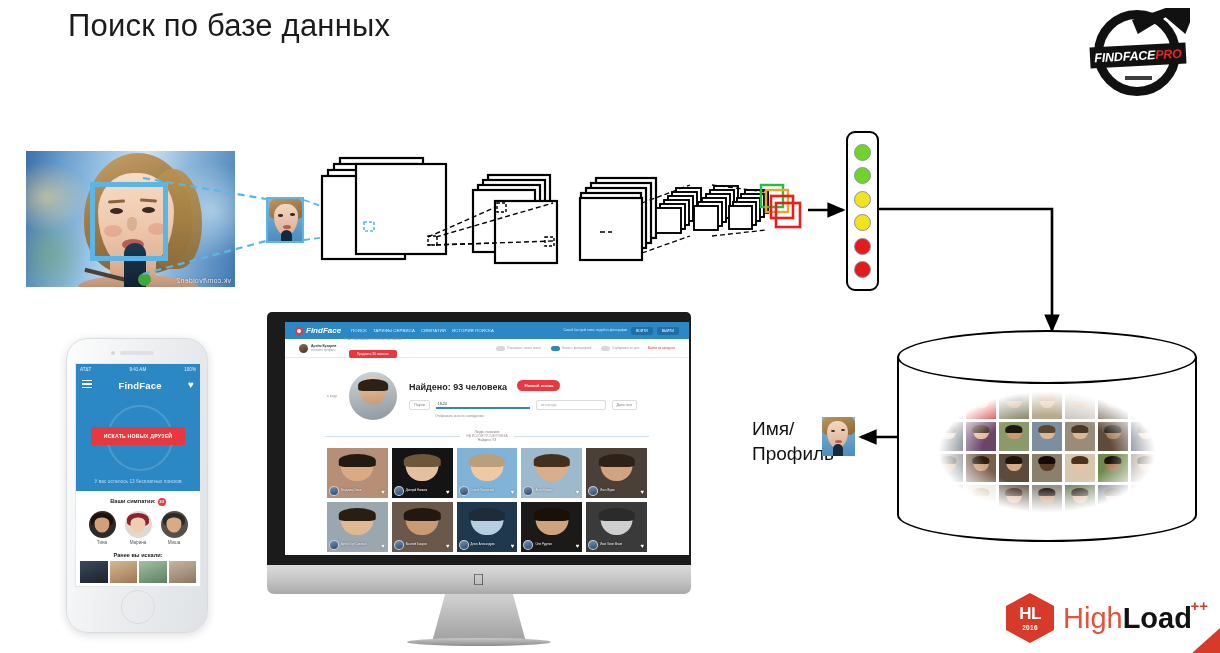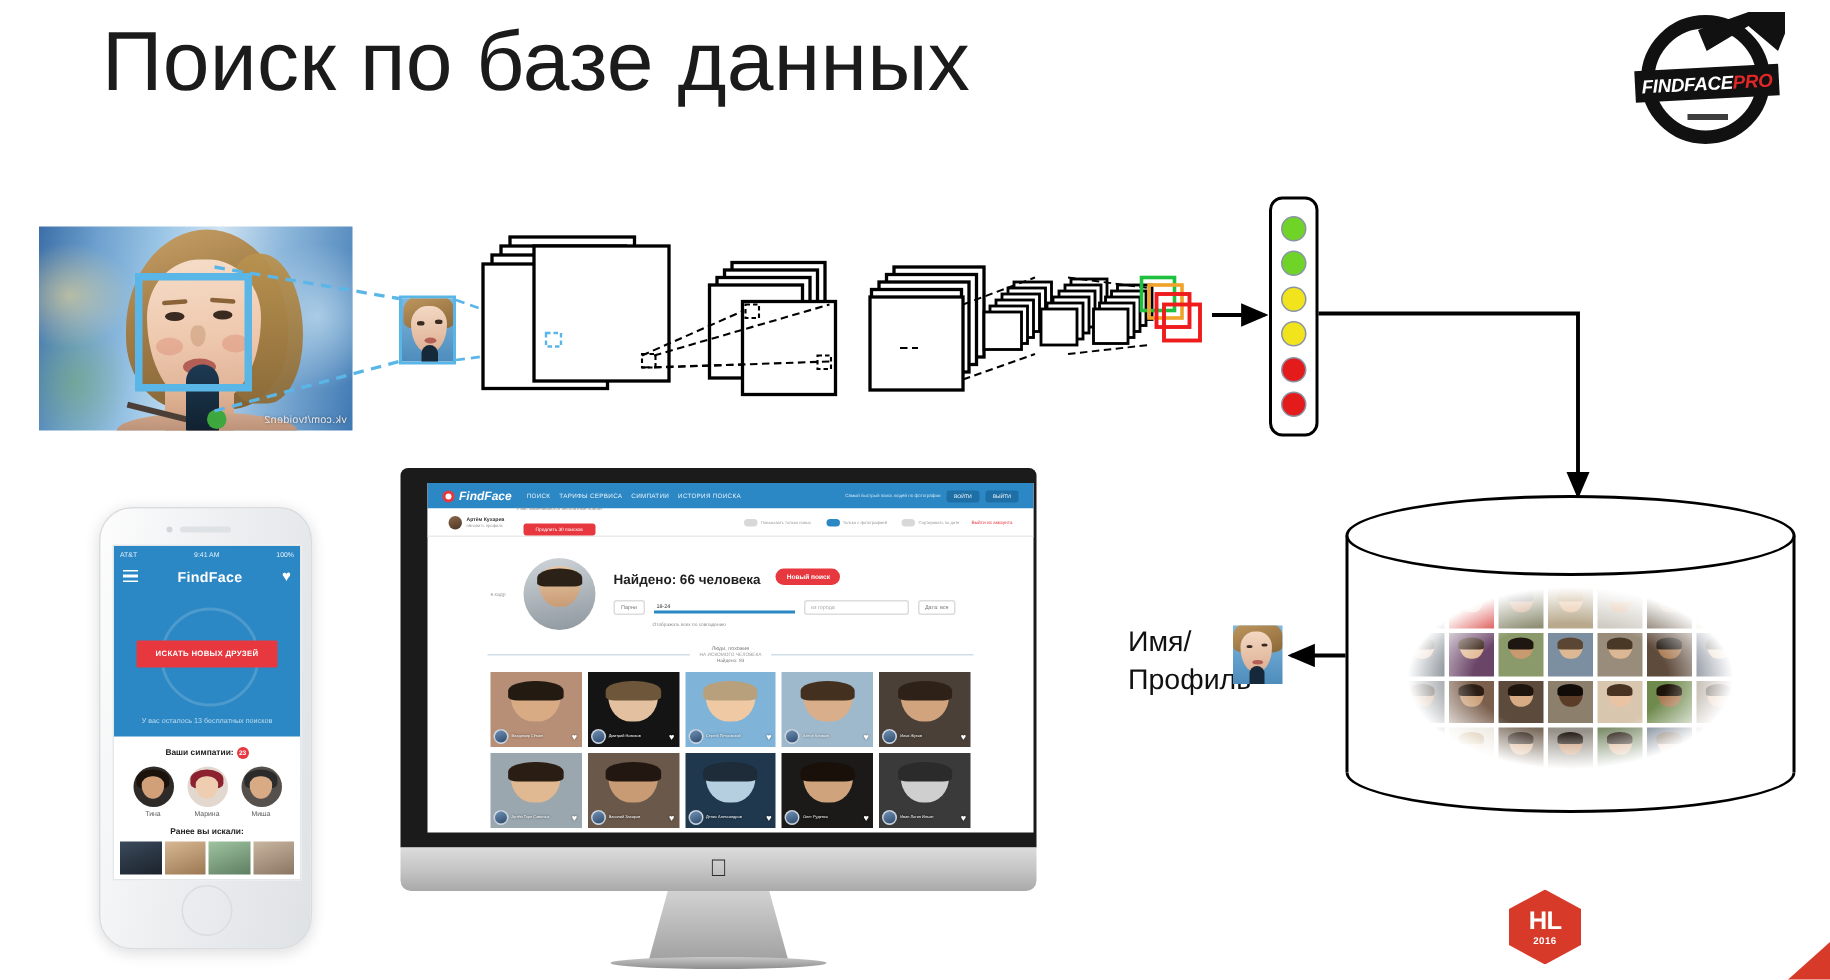--- a/index.html
+++ b/index.html
@@ -21,7 +21,7 @@
     position: absolute;
     left: 68px;
     top: 8px;
-    font-size: 56px;
+    font-size: 31px;
     font-weight: 400;
     letter-spacing: 0.2px;
     color: #1b1b1b;

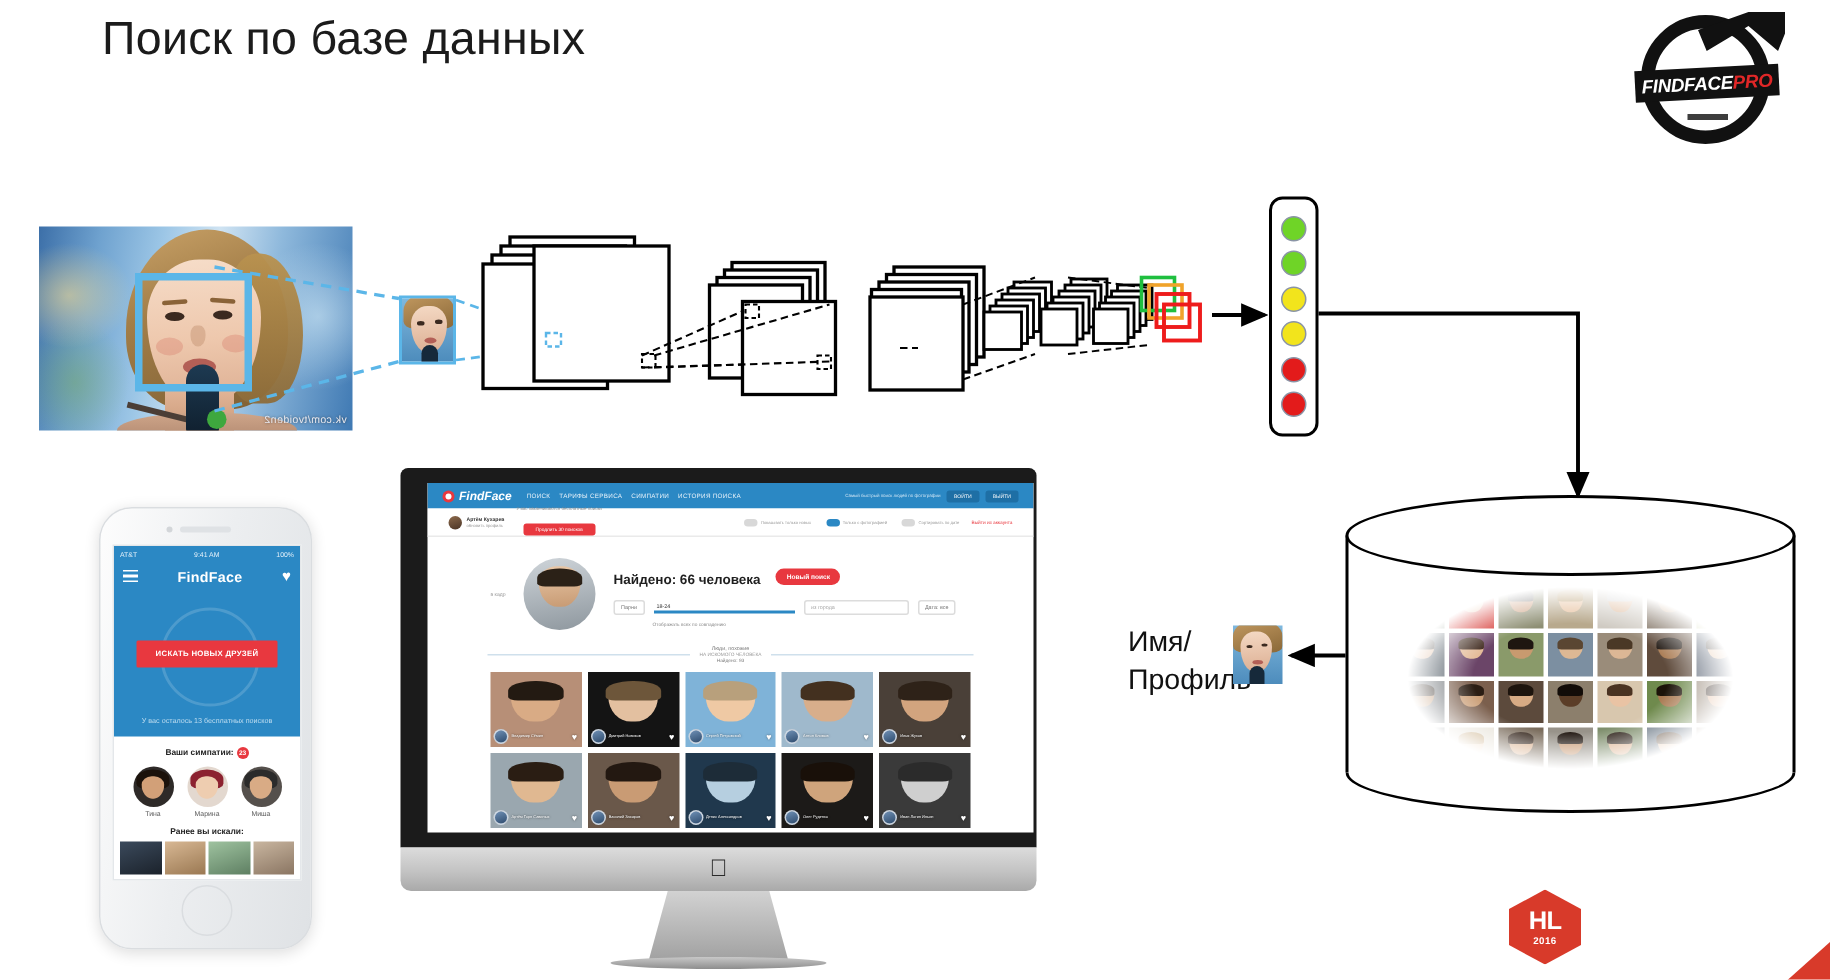--- a/index.html
+++ b/index.html
@@ -1029,7 +1029,7 @@
           <div style="position:absolute;left:50%;top:14%;width:62%;height:26%;transform:translateX(-50%);border-radius:50% 50% 18% 18%;background:#2b2117"></div>
         </div>
         <div class="wr-info">
-          <span class="wr-found">Найдено: 66 человека</span>
+          <span class="wr-found">Найдено: 93 человека</span>
           <span class="wr-chip">Новый поиск</span>
           <div class="web-filters">
             <span class="wf-sel">Парни</span>

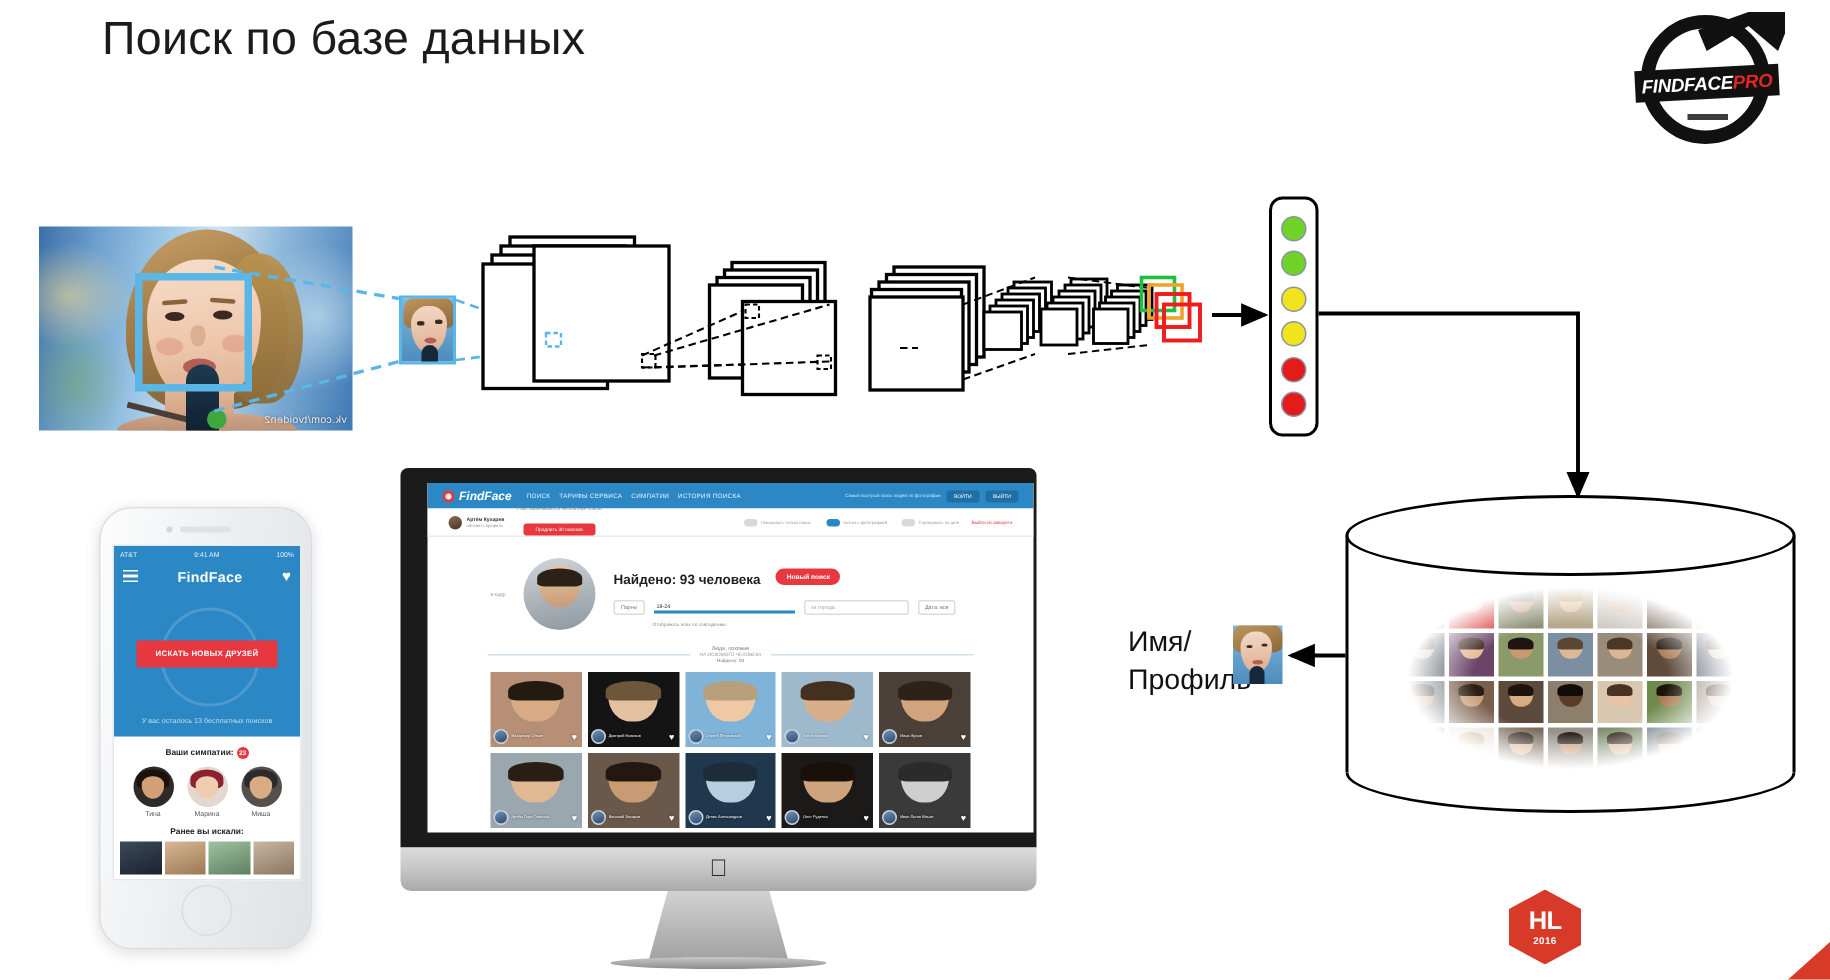--- a/index.html
+++ b/index.html
@@ -1157,6 +1157,9 @@
     <span class="hl-abbr">HL</span>
     <span class="hl-year">2016</span>
   </div>
+  <div id="hl-word">
+    <span class="hl-high">High</span><span class="hl-load">Load</span><span class="hl-plus">++</span>
+  </div>
 </div>
 <div id="hl-corner"></div>
 

